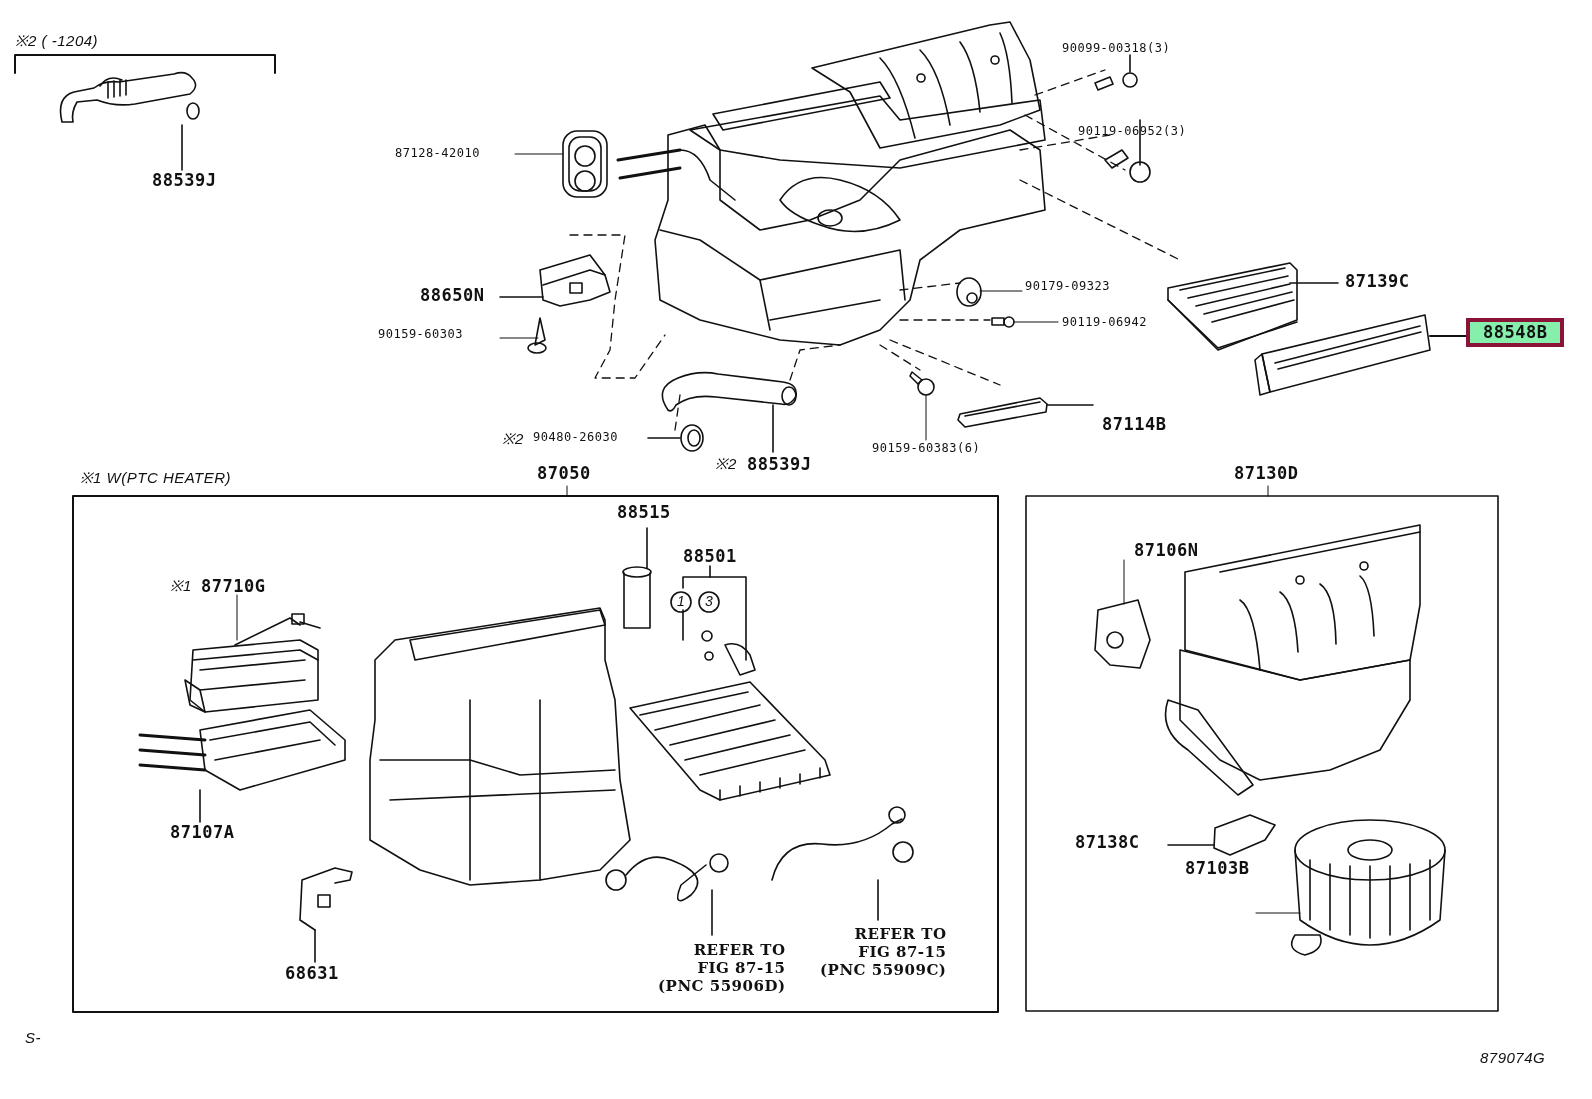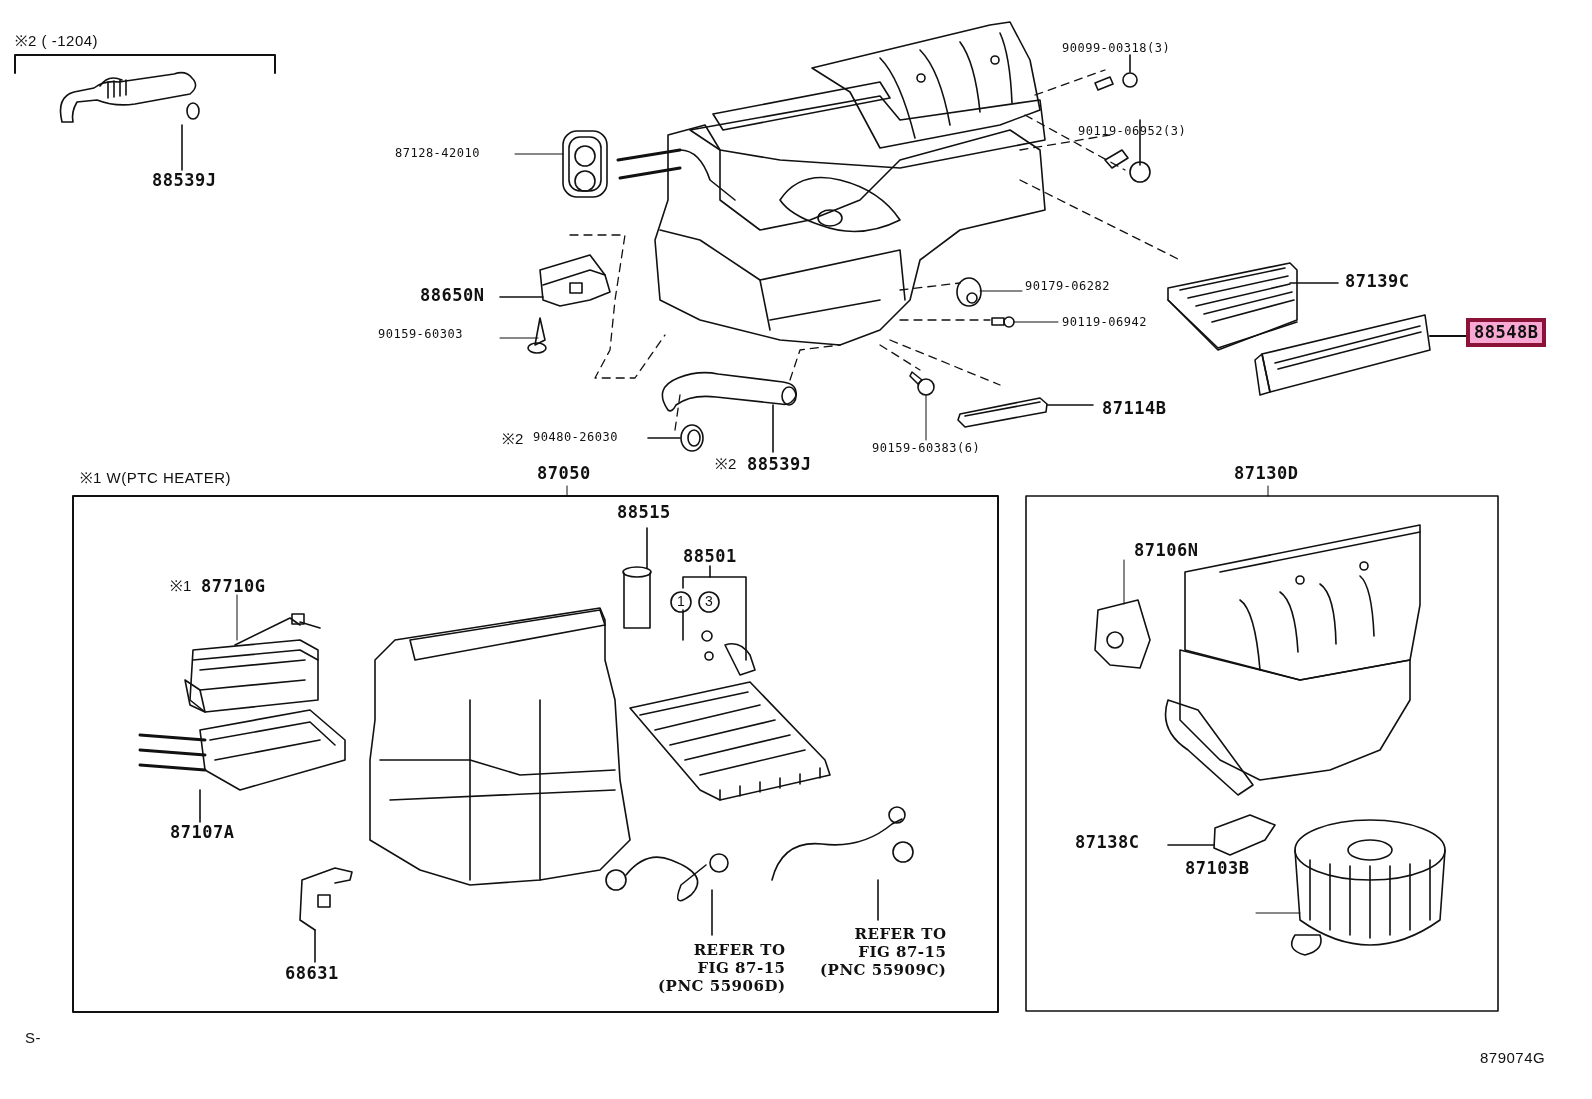--- a/index.html
+++ b/index.html
@@ -7,7 +7,7 @@
     #diagram { position: absolute; left: 0; top: 0; width: 1592px; height: 1099px; }
     .lbl { position: absolute; font-family: "DejaVu Sans Mono", monospace; font-weight: bold; font-size: 17px; color: #111; white-space: nowrap; letter-spacing: 0.5px; line-height: 1; }
     .lbl.small { font-size: 12px; font-weight: normal; }
-    .lbl.thin { font-family: "Liberation Sans", sans-serif; font-weight: normal; font-size: 15px; }
+    .lbl.thin { font-family: "Liberation Sans", sans-serif; font-weight: normal; font-size: 15px; font-style: italic; }
     .lbl.ref { font-family: "DejaVu Serif", serif; font-weight: bold; font-size: 15px; line-height: 18px; white-space: pre; text-align: right; }
     .hl { position: absolute; border: 4px solid #8b1338; background: #f9a8d4; padding: 1px 4px; }
   </style>

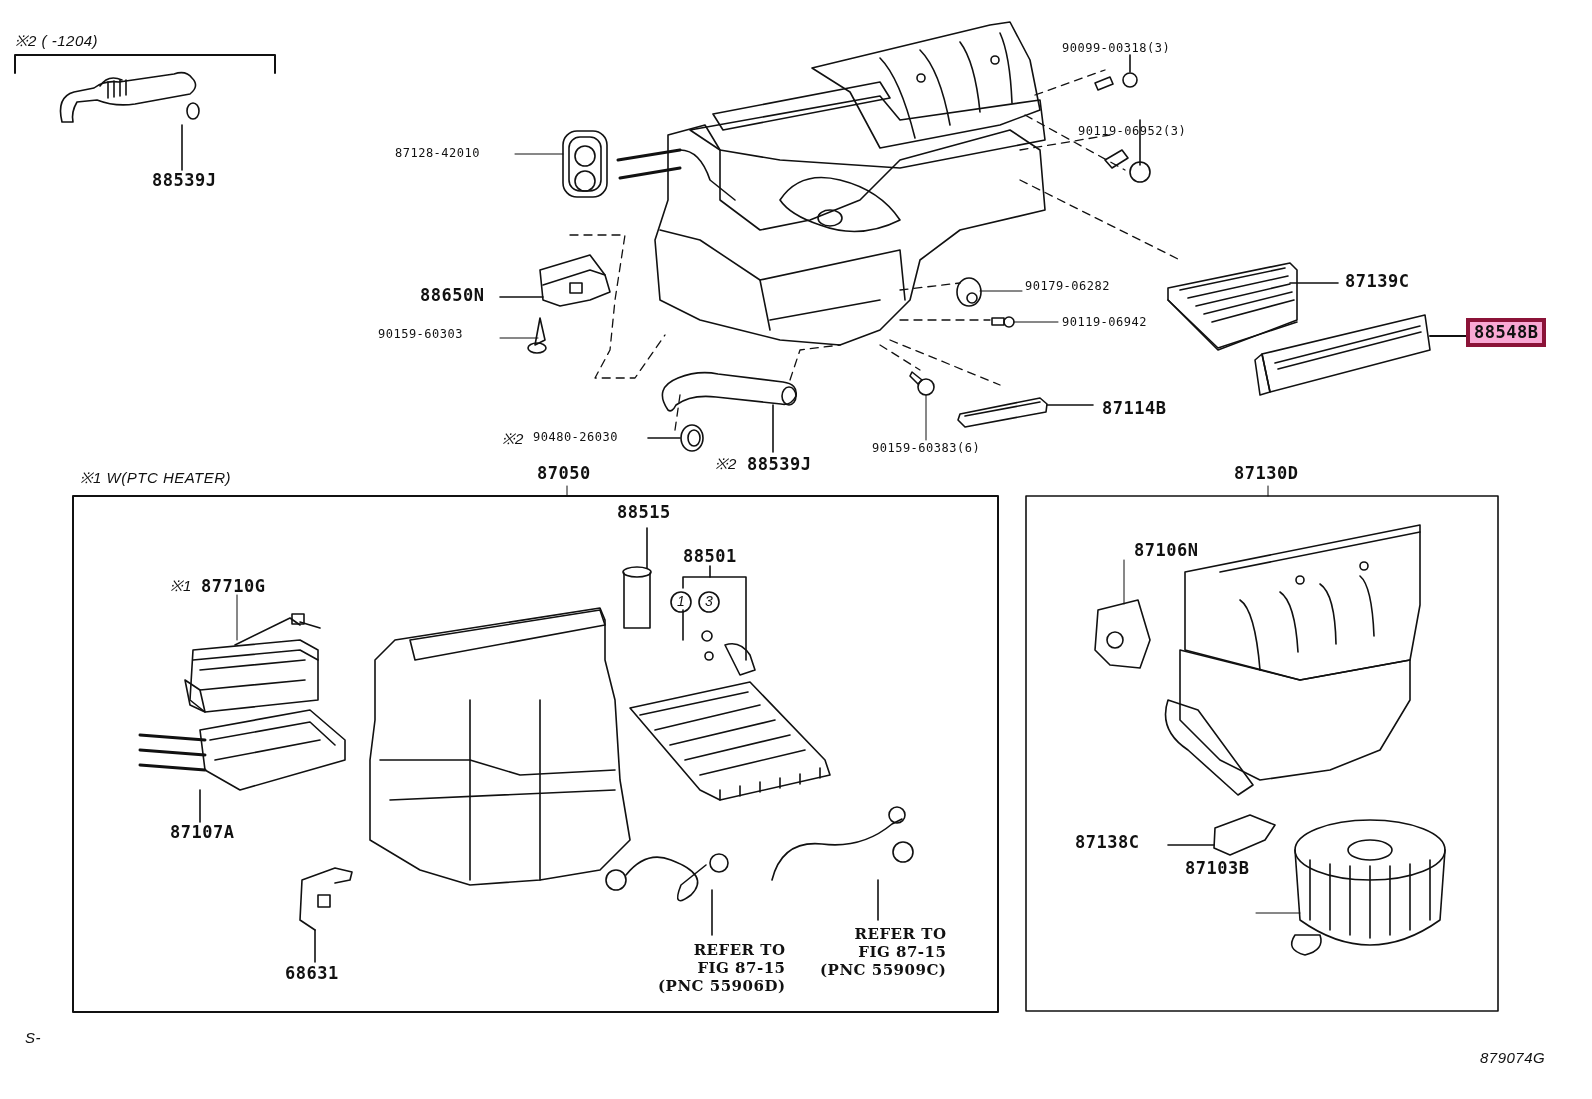--- a/index.html
+++ b/index.html
@@ -253,7 +253,7 @@
 <div class="lbl small" style="left:378px;top:328px;">90159-60303</div>
 <div class="lbl small" style="left:1062px;top:42px;">90099-00318(3)</div>
 <div class="lbl small" style="left:1078px;top:109px;margin-top:16px;">90119-06952(3)</div>
-<div class="lbl small" style="left:1025px;top:280px;">90179-06282</div>
+<div class="lbl small" style="left:1025px;top:280px;">90179-09323</div>
 <div class="lbl small" style="left:1062px;top:316px;">90119-06942</div>
 <div class="lbl" style="left:1345px;top:273px;">87139C</div>
 <div class="hl" style="left: 1466px; top: 318px; border-color: rgb(139, 19, 56);">

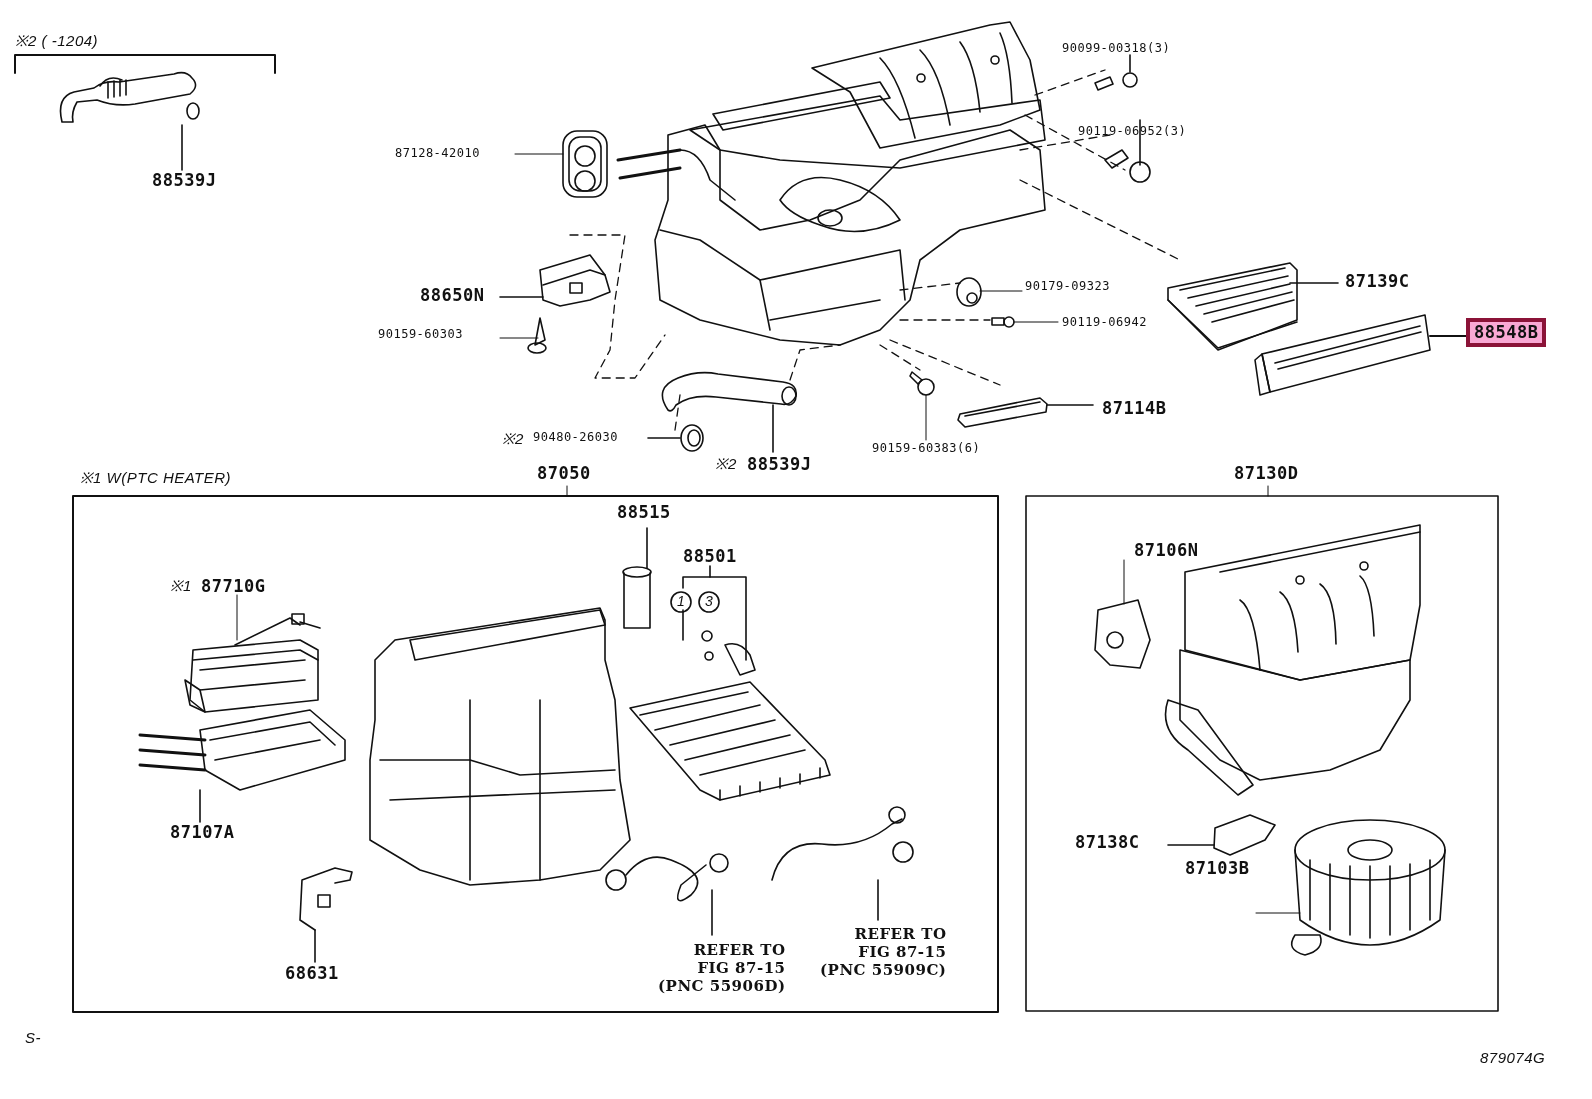--- a/index.html
+++ b/index.html
@@ -9,7 +9,7 @@
     .lbl.small { font-size: 12px; font-weight: normal; }
     .lbl.thin { font-family: "Liberation Sans", sans-serif; font-weight: normal; font-size: 15px; font-style: italic; }
     .lbl.ref { font-family: "DejaVu Serif", serif; font-weight: bold; font-size: 15px; line-height: 18px; white-space: pre; text-align: right; }
-    .hl { position: absolute; border: 4px solid #8b1338; background: #f9a8d4; padding: 1px 4px; }
+    .hl { position: absolute; border: 4px solid #8b1338; background: #86efac; padding: 1px 13px; }
   </style>
 </head>
 <body>

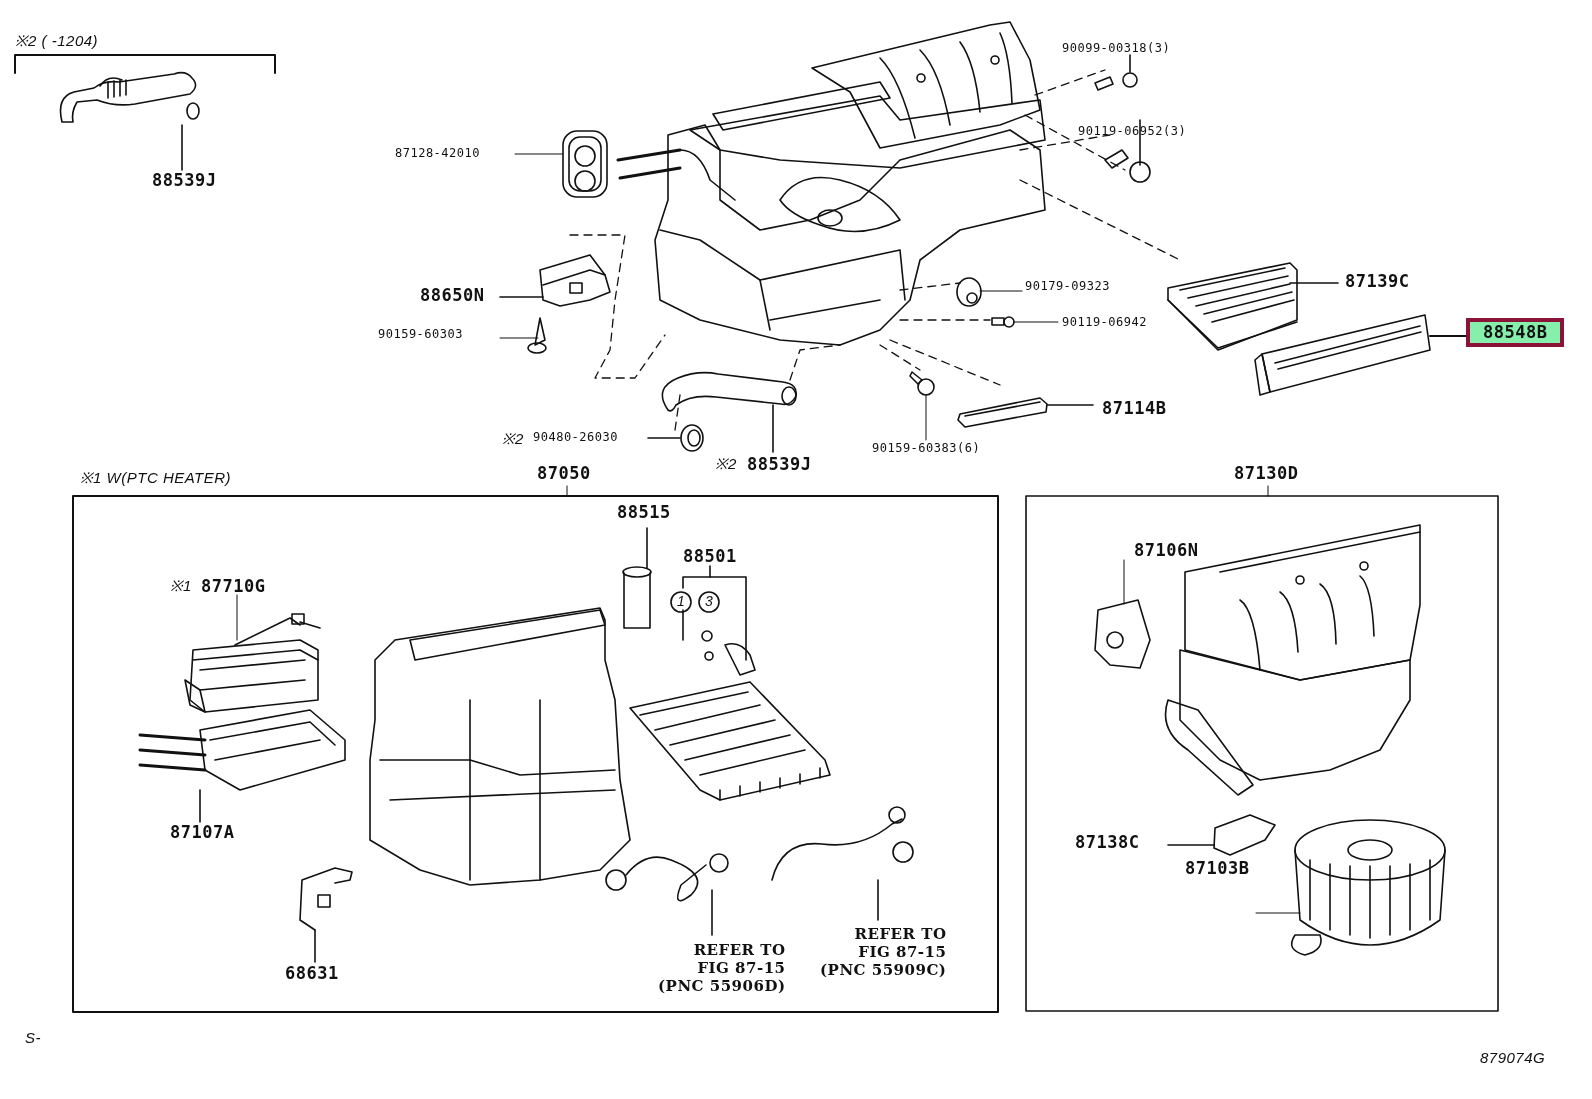--- a/index.html
+++ b/index.html
@@ -259,7 +259,7 @@
 <div class="hl" style="left: 1466px; top: 318px; border-color: rgb(139, 19, 56);">
   <span class="lbl" style="position:static;">88548B</span>
 </div>
-<div class="lbl" style="left:1102px;top:400px;">87114B</div>
+<div class="lbl" style="left:1102px;top:416px;">87114B</div>
 <div class="lbl small" style="left:872px;top:442px;">90159-60383(6)</div>
 <div class="lbl thin" style="left:502px;top:431px;">※2</div>
 <div class="lbl small" style="left:533px;top:431px;">90480-26030</div>

